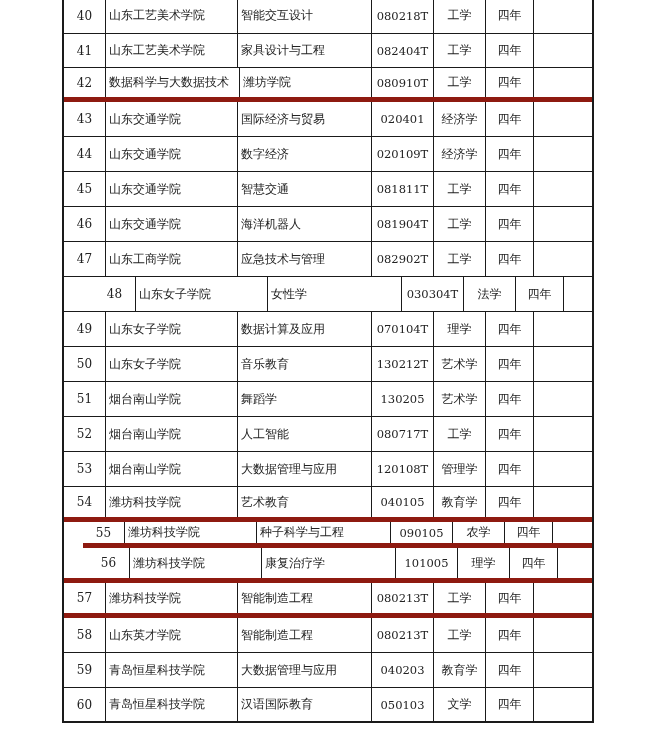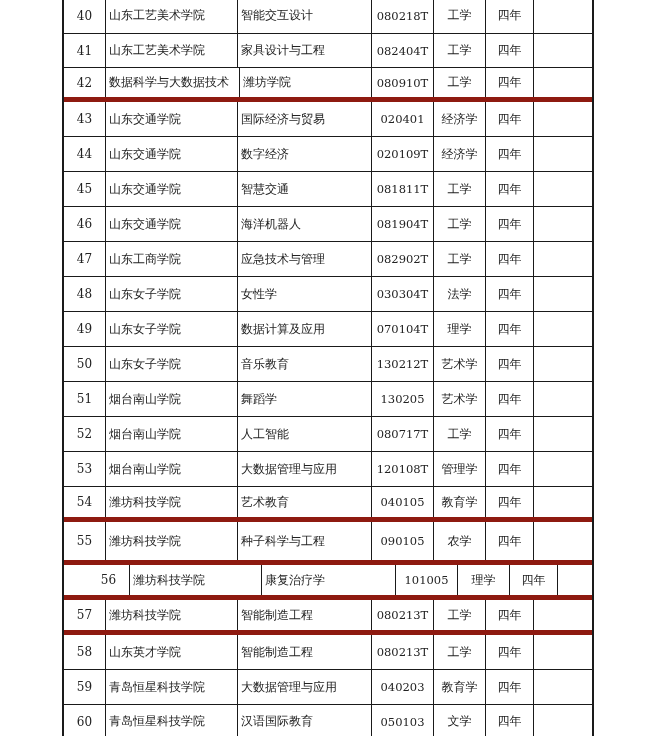--- a/index.html
+++ b/index.html
@@ -98,7 +98,7 @@
       <div class="cell c-dur">四年</div>
       <div class="cell c-note"></div>
     </div>
-    <div class="row" style="height: 35px;">
+    <div class="row" style="height: 35px; padding-left: 30px;">
       <div class="cell c-no">48</div>
       <div class="cell c-inst">山东女子学院</div>
       <div class="cell c-maj">女性学</div>

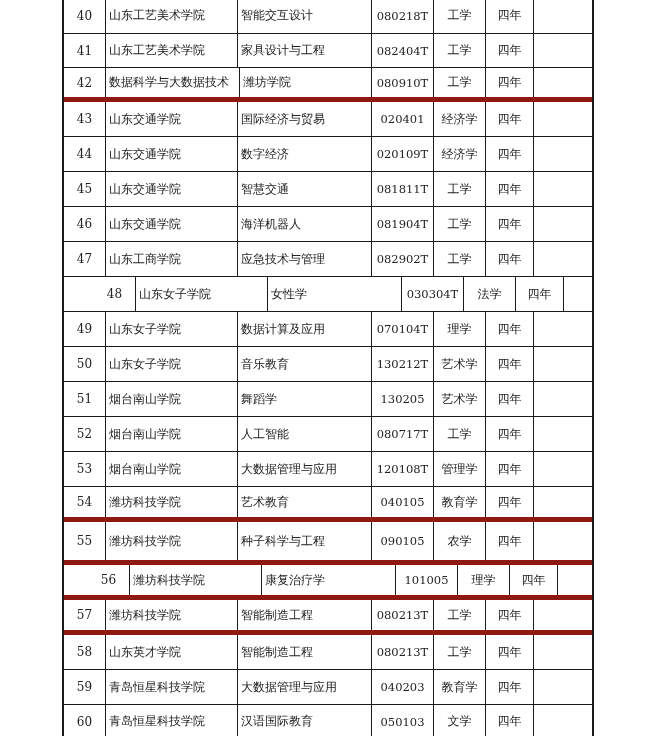--- a/index.html
+++ b/index.html
@@ -161,7 +161,7 @@
       <div class="cell c-dur">四年</div>
       <div class="cell c-note"></div>
     </div>
-    <div class="row red-bottom" style="height: 43px;">
+    <div class="row red-bottom" style="height: 26px; margin-left: 19px;">
       <div class="cell c-no">55</div>
       <div class="cell c-inst">潍坊科技学院</div>
       <div class="cell c-maj">种子科学与工程</div>

